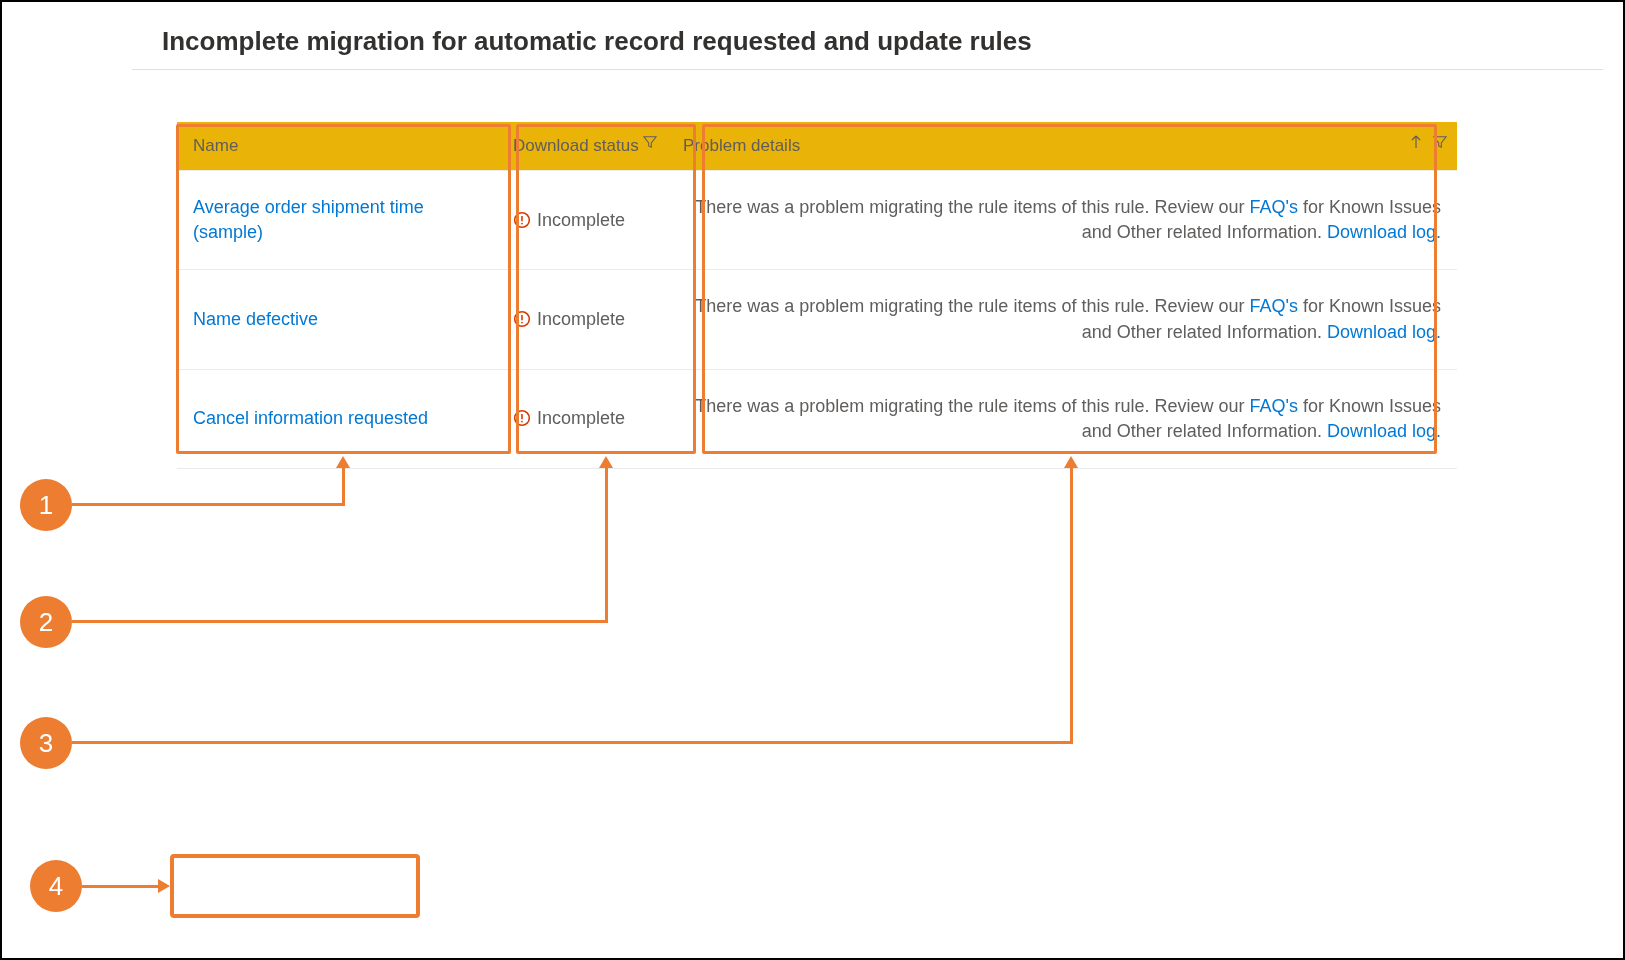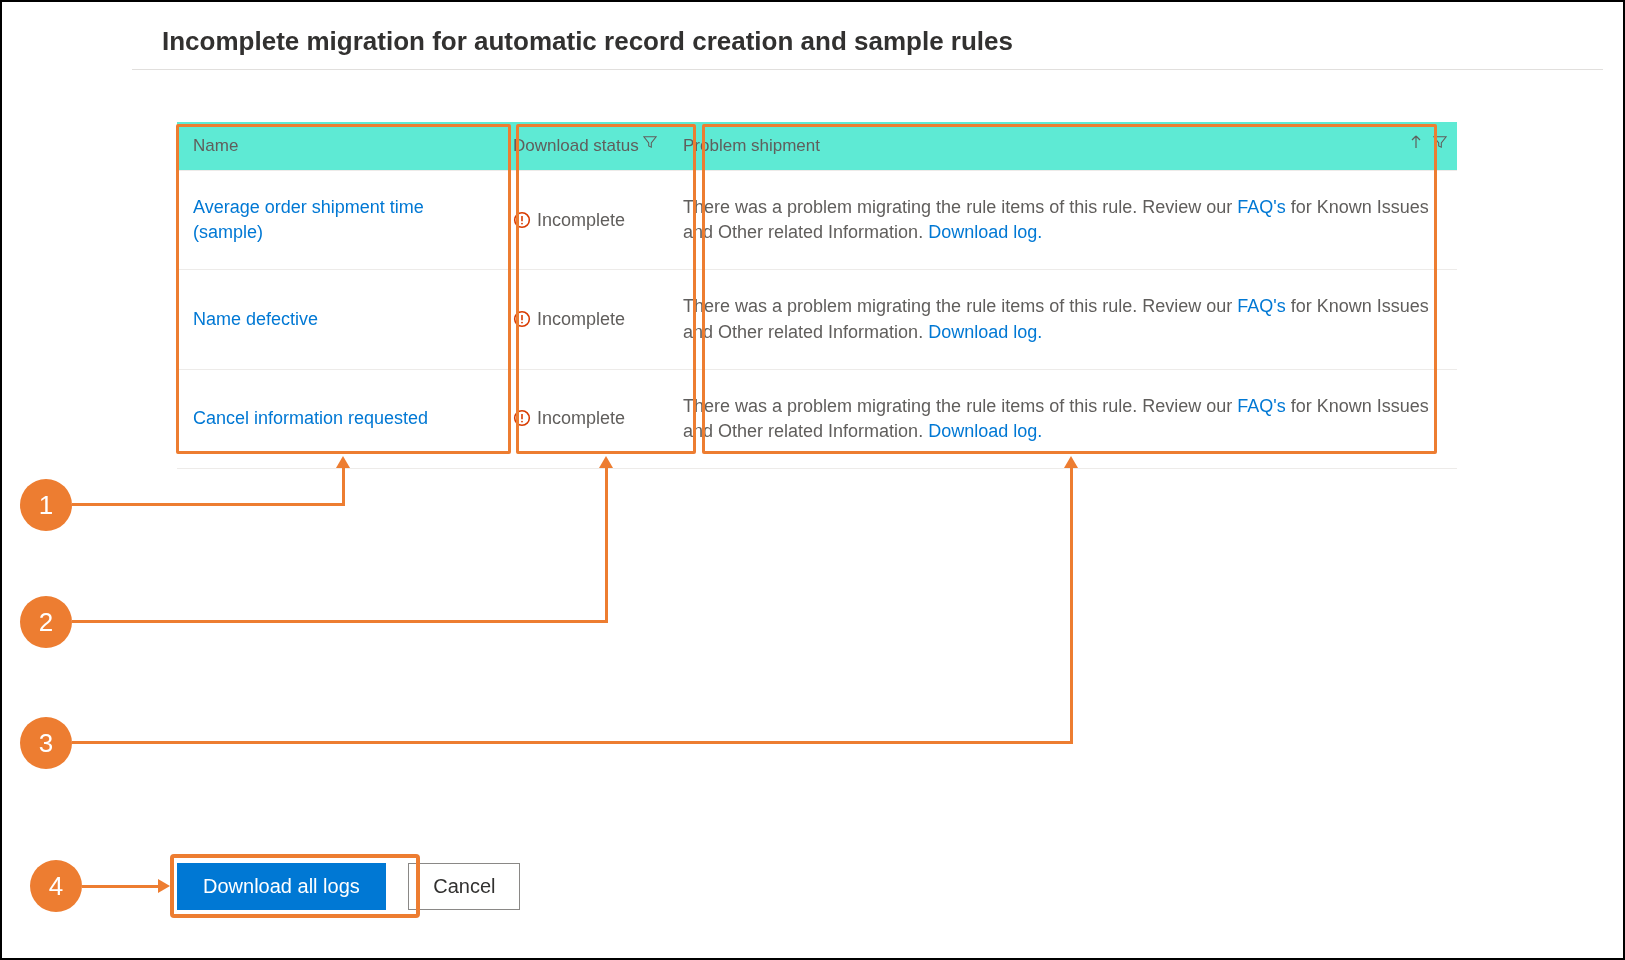--- a/index.html
+++ b/index.html
@@ -144,7 +144,7 @@
 
 <div class="page">
 
-  <div class="title">Incomplete migration for automatic record creation and sample rules</div>
+  <div class="title">Incomplete migration for automatic record requested and update rules</div>
   <div class="hr"></div>
 
   <div class="table-wrap">

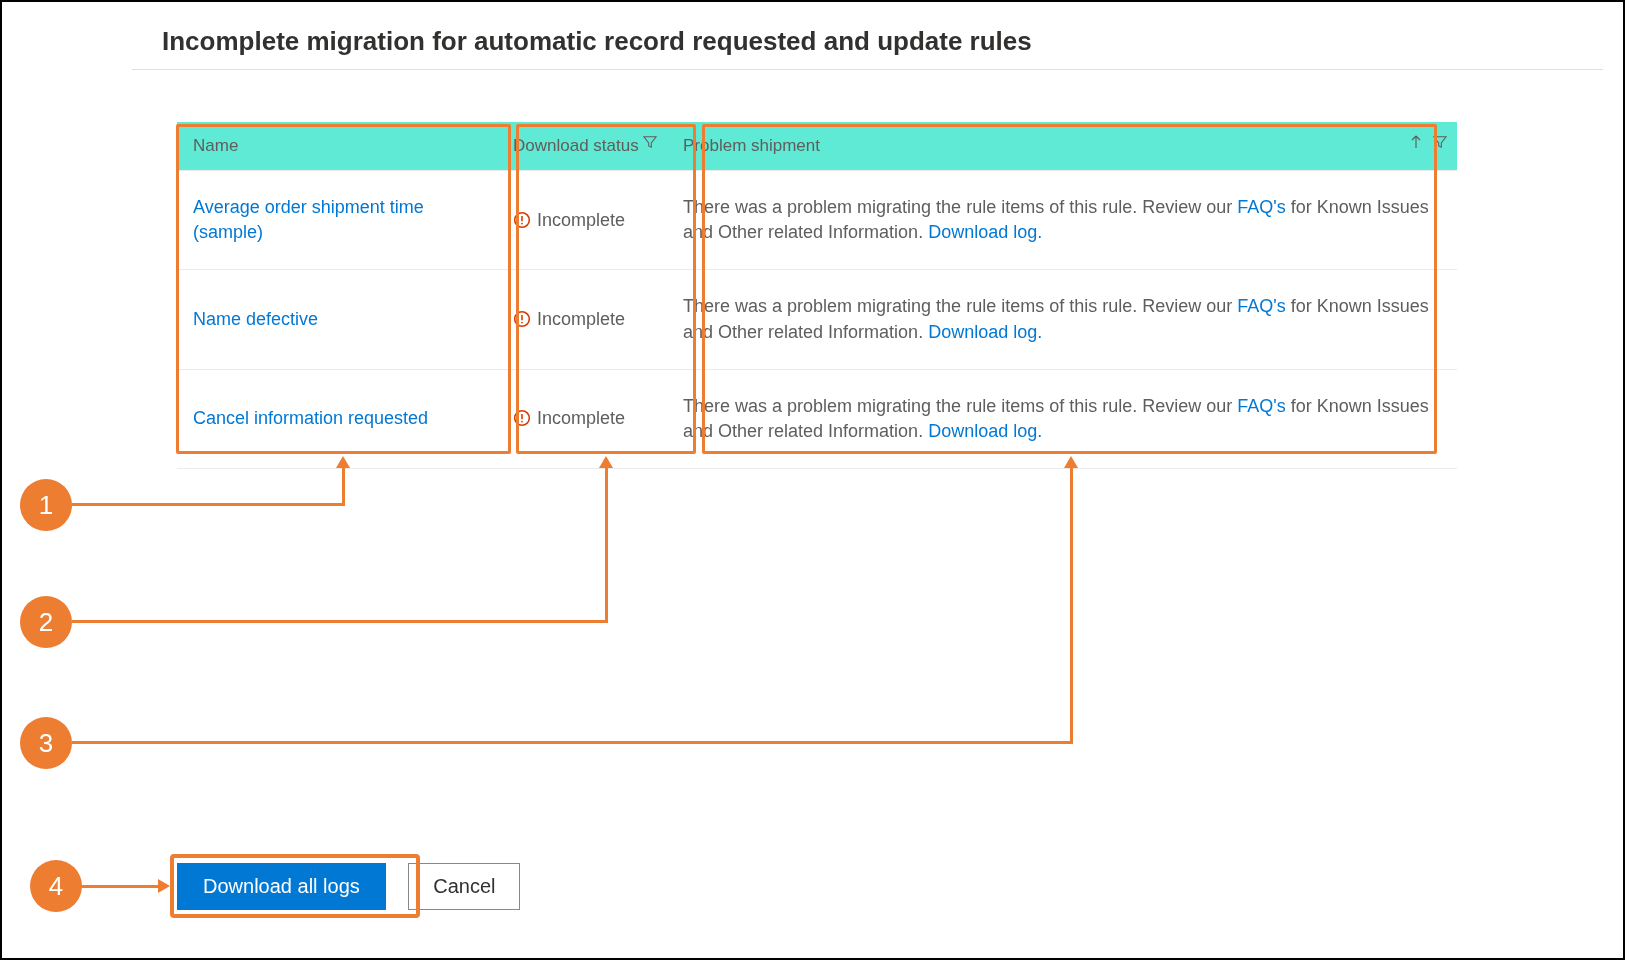--- a/index.html
+++ b/index.html
@@ -43,7 +43,7 @@
     font-size: 17px;
     padding: 14px 16px 14px 16px;
     border-bottom: 1px solid #edebe9;
-    background: #5eead4;
+    background: #eab308;
     position: relative;
   }
   .col-name   { width: 320px; }

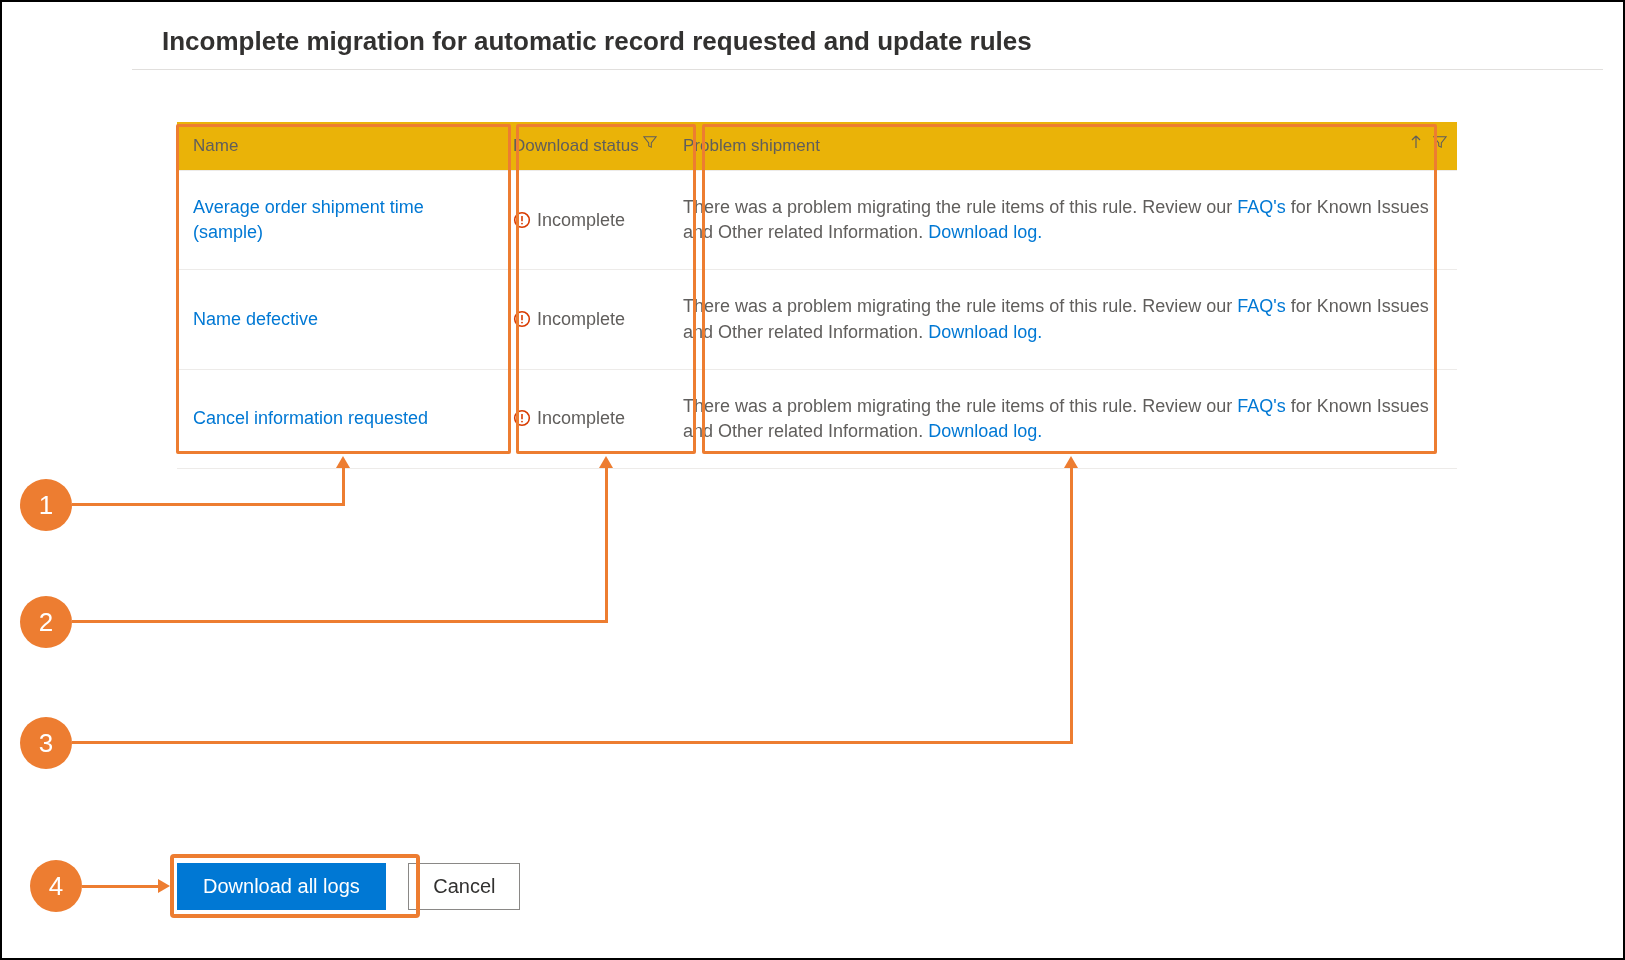--- a/index.html
+++ b/index.html
@@ -163,7 +163,7 @@
             </span>
           </th>
           <th class="col-detail">
-            <span>Problem shipment</span>
+            <span>Problem details</span>
             <span class="hdr-icons">
               <svg width="12" height="14" viewBox="0 0 12 14" fill="none" stroke="#605e5c" stroke-width="1.2">
                   <path d="M6 13V1m0 0L2 5m4-4l4 4"></path>

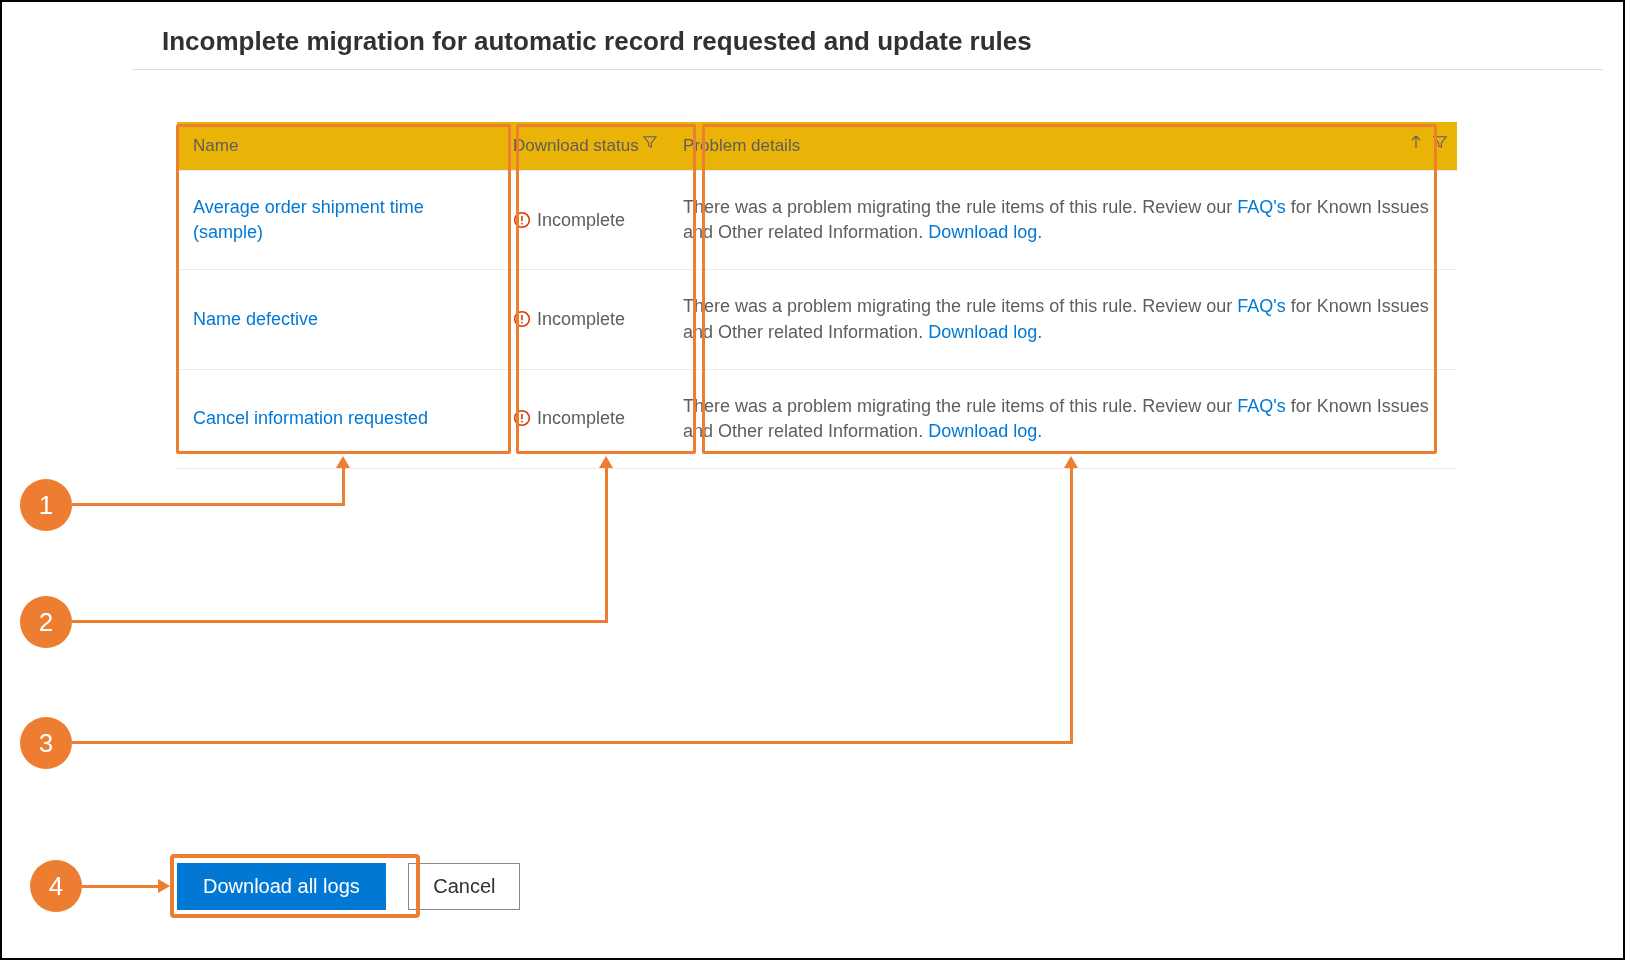--- a/index.html
+++ b/index.html
@@ -62,7 +62,7 @@
   .link-name { color: #0078d4; text-align: right; }
   .status-cell { color: #d83b01; }
   .status-cell svg { vertical-align: -3px; margin-right: 6px; }
-  .detail-cell { color: #605e5c; }
+  .detail-cell { color: #605e5c; text-align: right; }
 
   
   .callout-box {

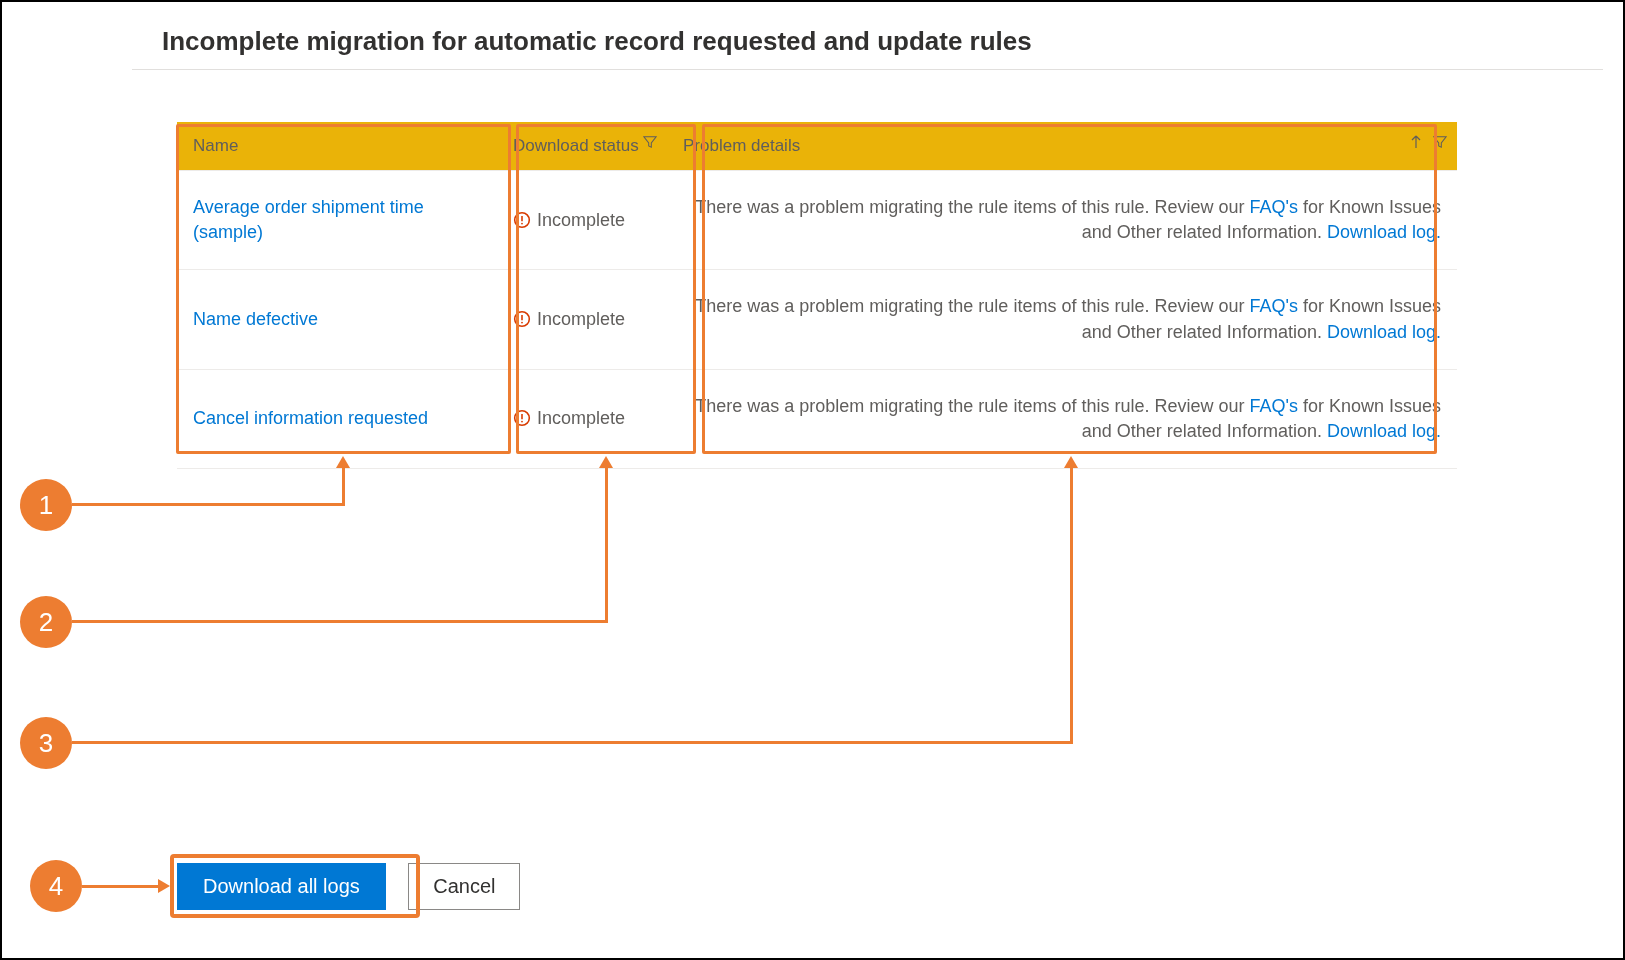--- a/index.html
+++ b/index.html
@@ -238,10 +238,6 @@
   <div class="conn" style="left:1068px; top:464px; width:3px;   height:278px;"></div>
   <div class="arrow-up" style="left:1062px; top:454px;"></div>
 
-  <div class="footer">
-    <button class="btn-primary">Download all logs</button>
-    <button class="btn-secondary">Cancel</button>
-  </div>
   <div class="btn-callout" style="left:168px; bottom:40px; width:250px; height:64px;"></div>
 
   <div class="num" style="left:28px; bottom:46px;">4</div>

